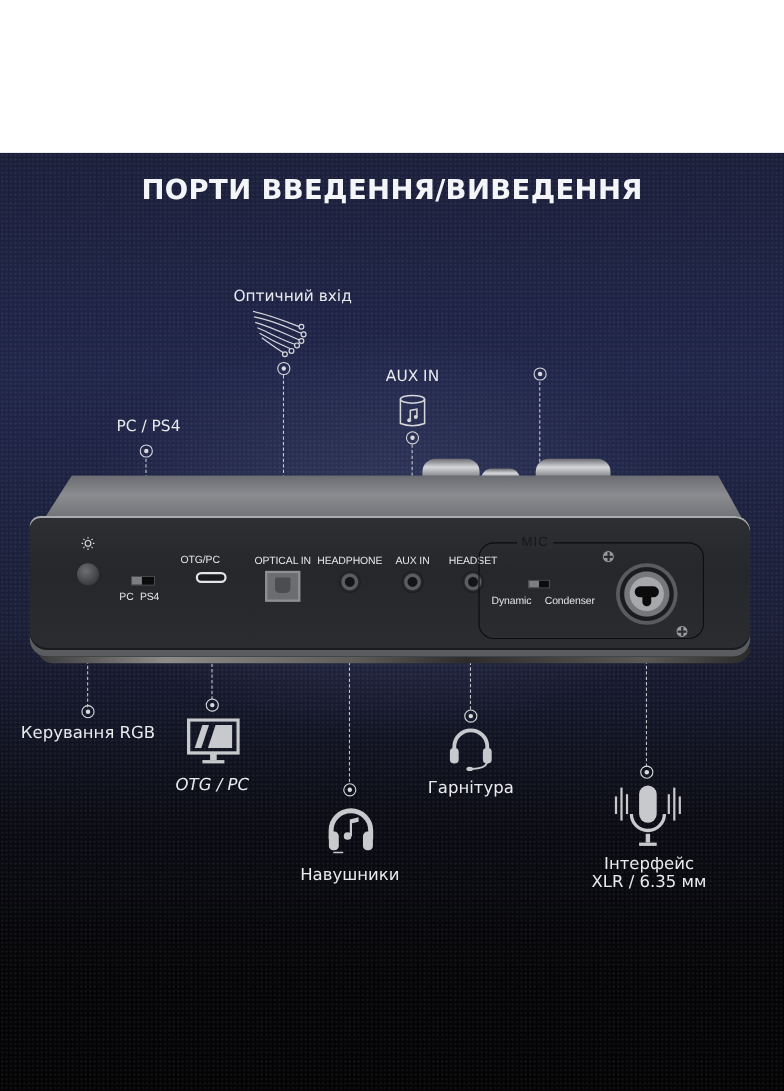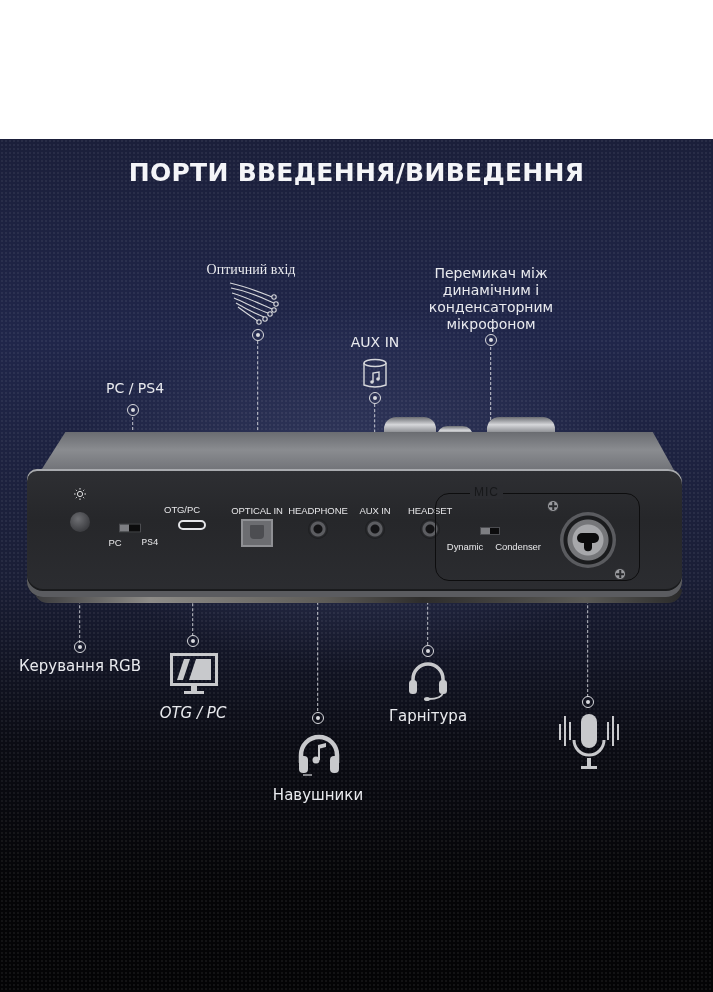--- a/index.html
+++ b/index.html
@@ -154,7 +154,7 @@
   <div class="dash" style="left:428px; top:392px; height:114px;"></div>
   <div class="dash" style="left:588px; top:422px; height:136px;"></div>
 
-  <div class="lbl" style="left:251px; top:123px;font-family:Liberation Serif, serif;">Оптичний вхід</div>
+  <div class="lbl" style="left:266px; top:123px;">Оптичний вхід</div>
   <svg class="icon" style="left:228px; top:140px;" width="56" height="50" viewBox="0 0 56 50">
     <g fill="none" stroke="#d6d7db" stroke-width="1.1">
       <path d="M2 4 C20 8, 34 14, 44 18"></path>

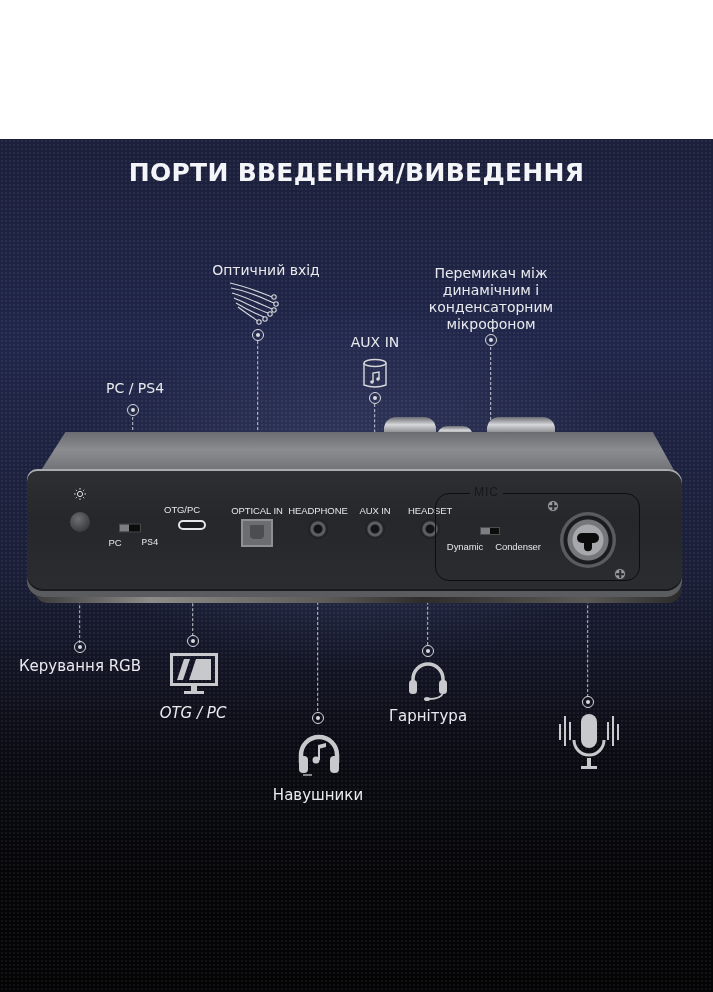--- a/index.html
+++ b/index.html
@@ -173,12 +173,6 @@
   </svg>
   <div class="ring" style="left:258px; top:196px;"></div>
 
-  <div class="lbl" style="left:491px; top:126px; line-height:17px;">
-    <div>Перемикач між</div>
-    <div>динамічним і</div>
-    <div>конденсаторним</div>
-    <div>мікрофоном</div>
-  </div>
   <div class="ring" style="left:491px; top:201px;"></div>
 
   <div class="lbl" style="left:375px; top:195px;">AUX IN</div>

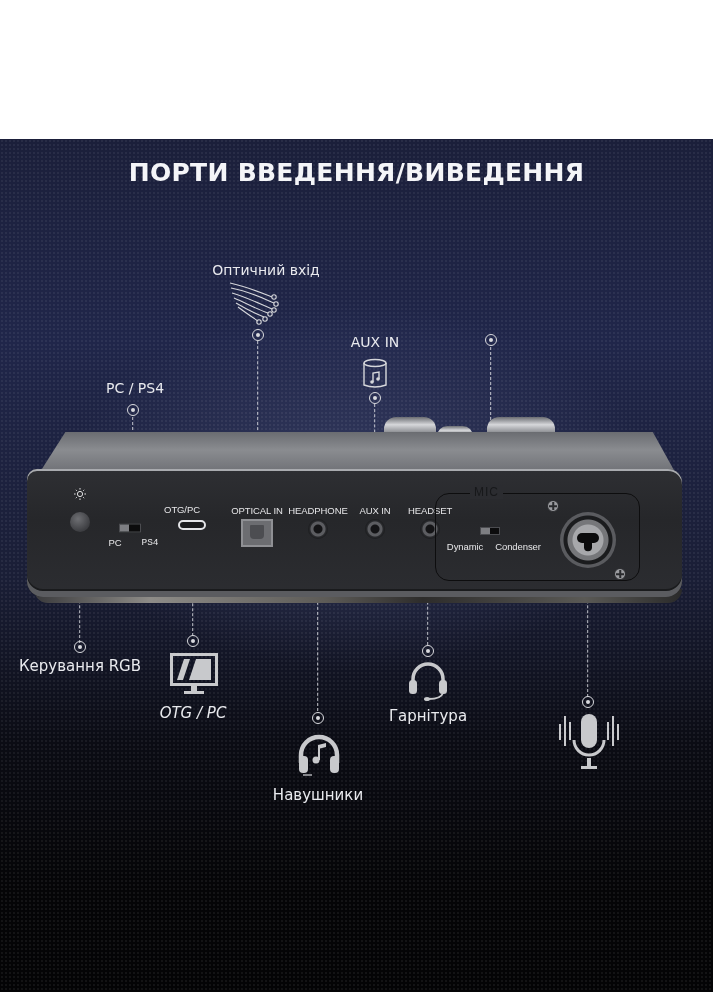--- a/index.html
+++ b/index.html
@@ -217,7 +217,7 @@
         <div class="thumb"></div>
       </div>
     <div class="port-lbl" style="left:115px; top:398px;text-align:right;">PC</div>
-    <div class="port-lbl" style="left:150px; top:398px;font-family:Liberation Mono, monospace;">PS4</div>
+    <div class="port-lbl" style="left:136px; top:398px;">PS4</div>
 
     <div class="port-lbl" style="left:182px; top:365px;">OTG/PC</div>
     <div class="usbc" style="left:192px; top:386px;"></div>

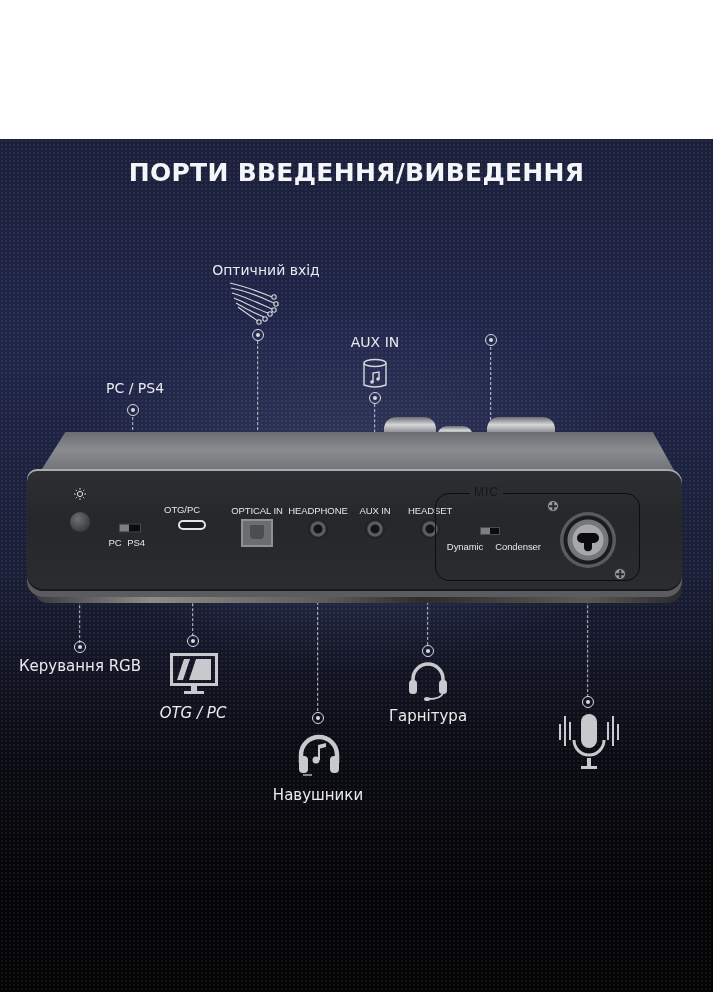--- a/index.html
+++ b/index.html
@@ -295,6 +295,10 @@
     </g>
     <path d="M17 28 A15 15 0 0 0 47 28" fill="none" stroke="#c8c9cc" stroke-width="3"></path>
   </svg>
+  <div class="lbl lbl-b" style="left:590px; top:638px; line-height:16px;">
+    <div>Інтерфейс</div>
+    <div>XLR / 6.35 мм</div>
+  </div>
 </div>
 
 </body></html>

